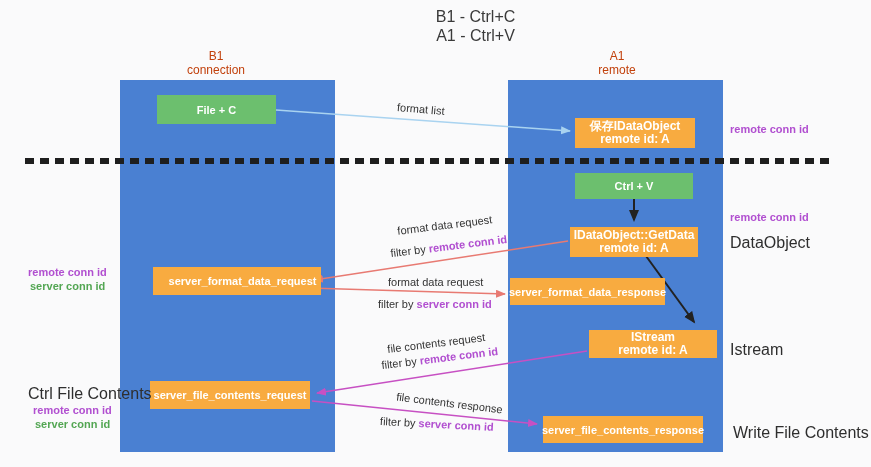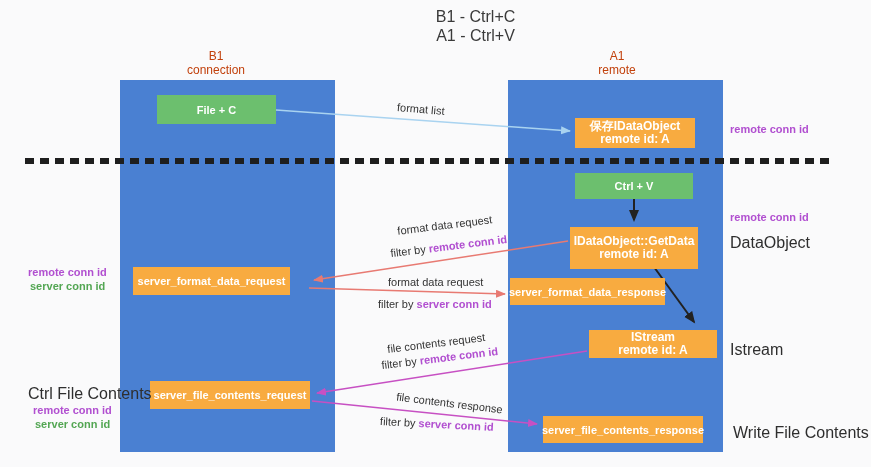--- a/index.html
+++ b/index.html
@@ -94,7 +94,7 @@
     <span>Ctrl + V</span>
   </div>
 
-  <div class="abs node orange two-line" style="left:570px;top:227px;width:128px;height:42px;">
+  <div class="abs node orange two-line" style="left:570px;top:227px;width:128px;height:30px;">
     <div>IDataObject::GetData</div>
     <div>remote id: A</div>
   </div>

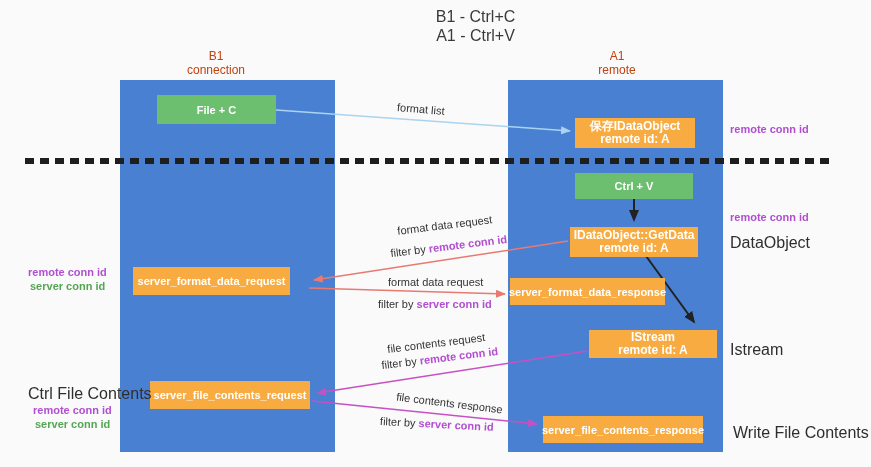--- a/index.html
+++ b/index.html
@@ -99,7 +99,7 @@
     <div>remote id: A</div>
   </div>
 
-  <div class="abs node orange one-line" style="left:133px;top:267px;width:157px;height:28px;">
+  <div class="abs node orange one-line" style="left:153px;top:267px;width:157px;height:28px;padding-left:11px;">
     <span>server_format_data_request</span>
   </div>
 

